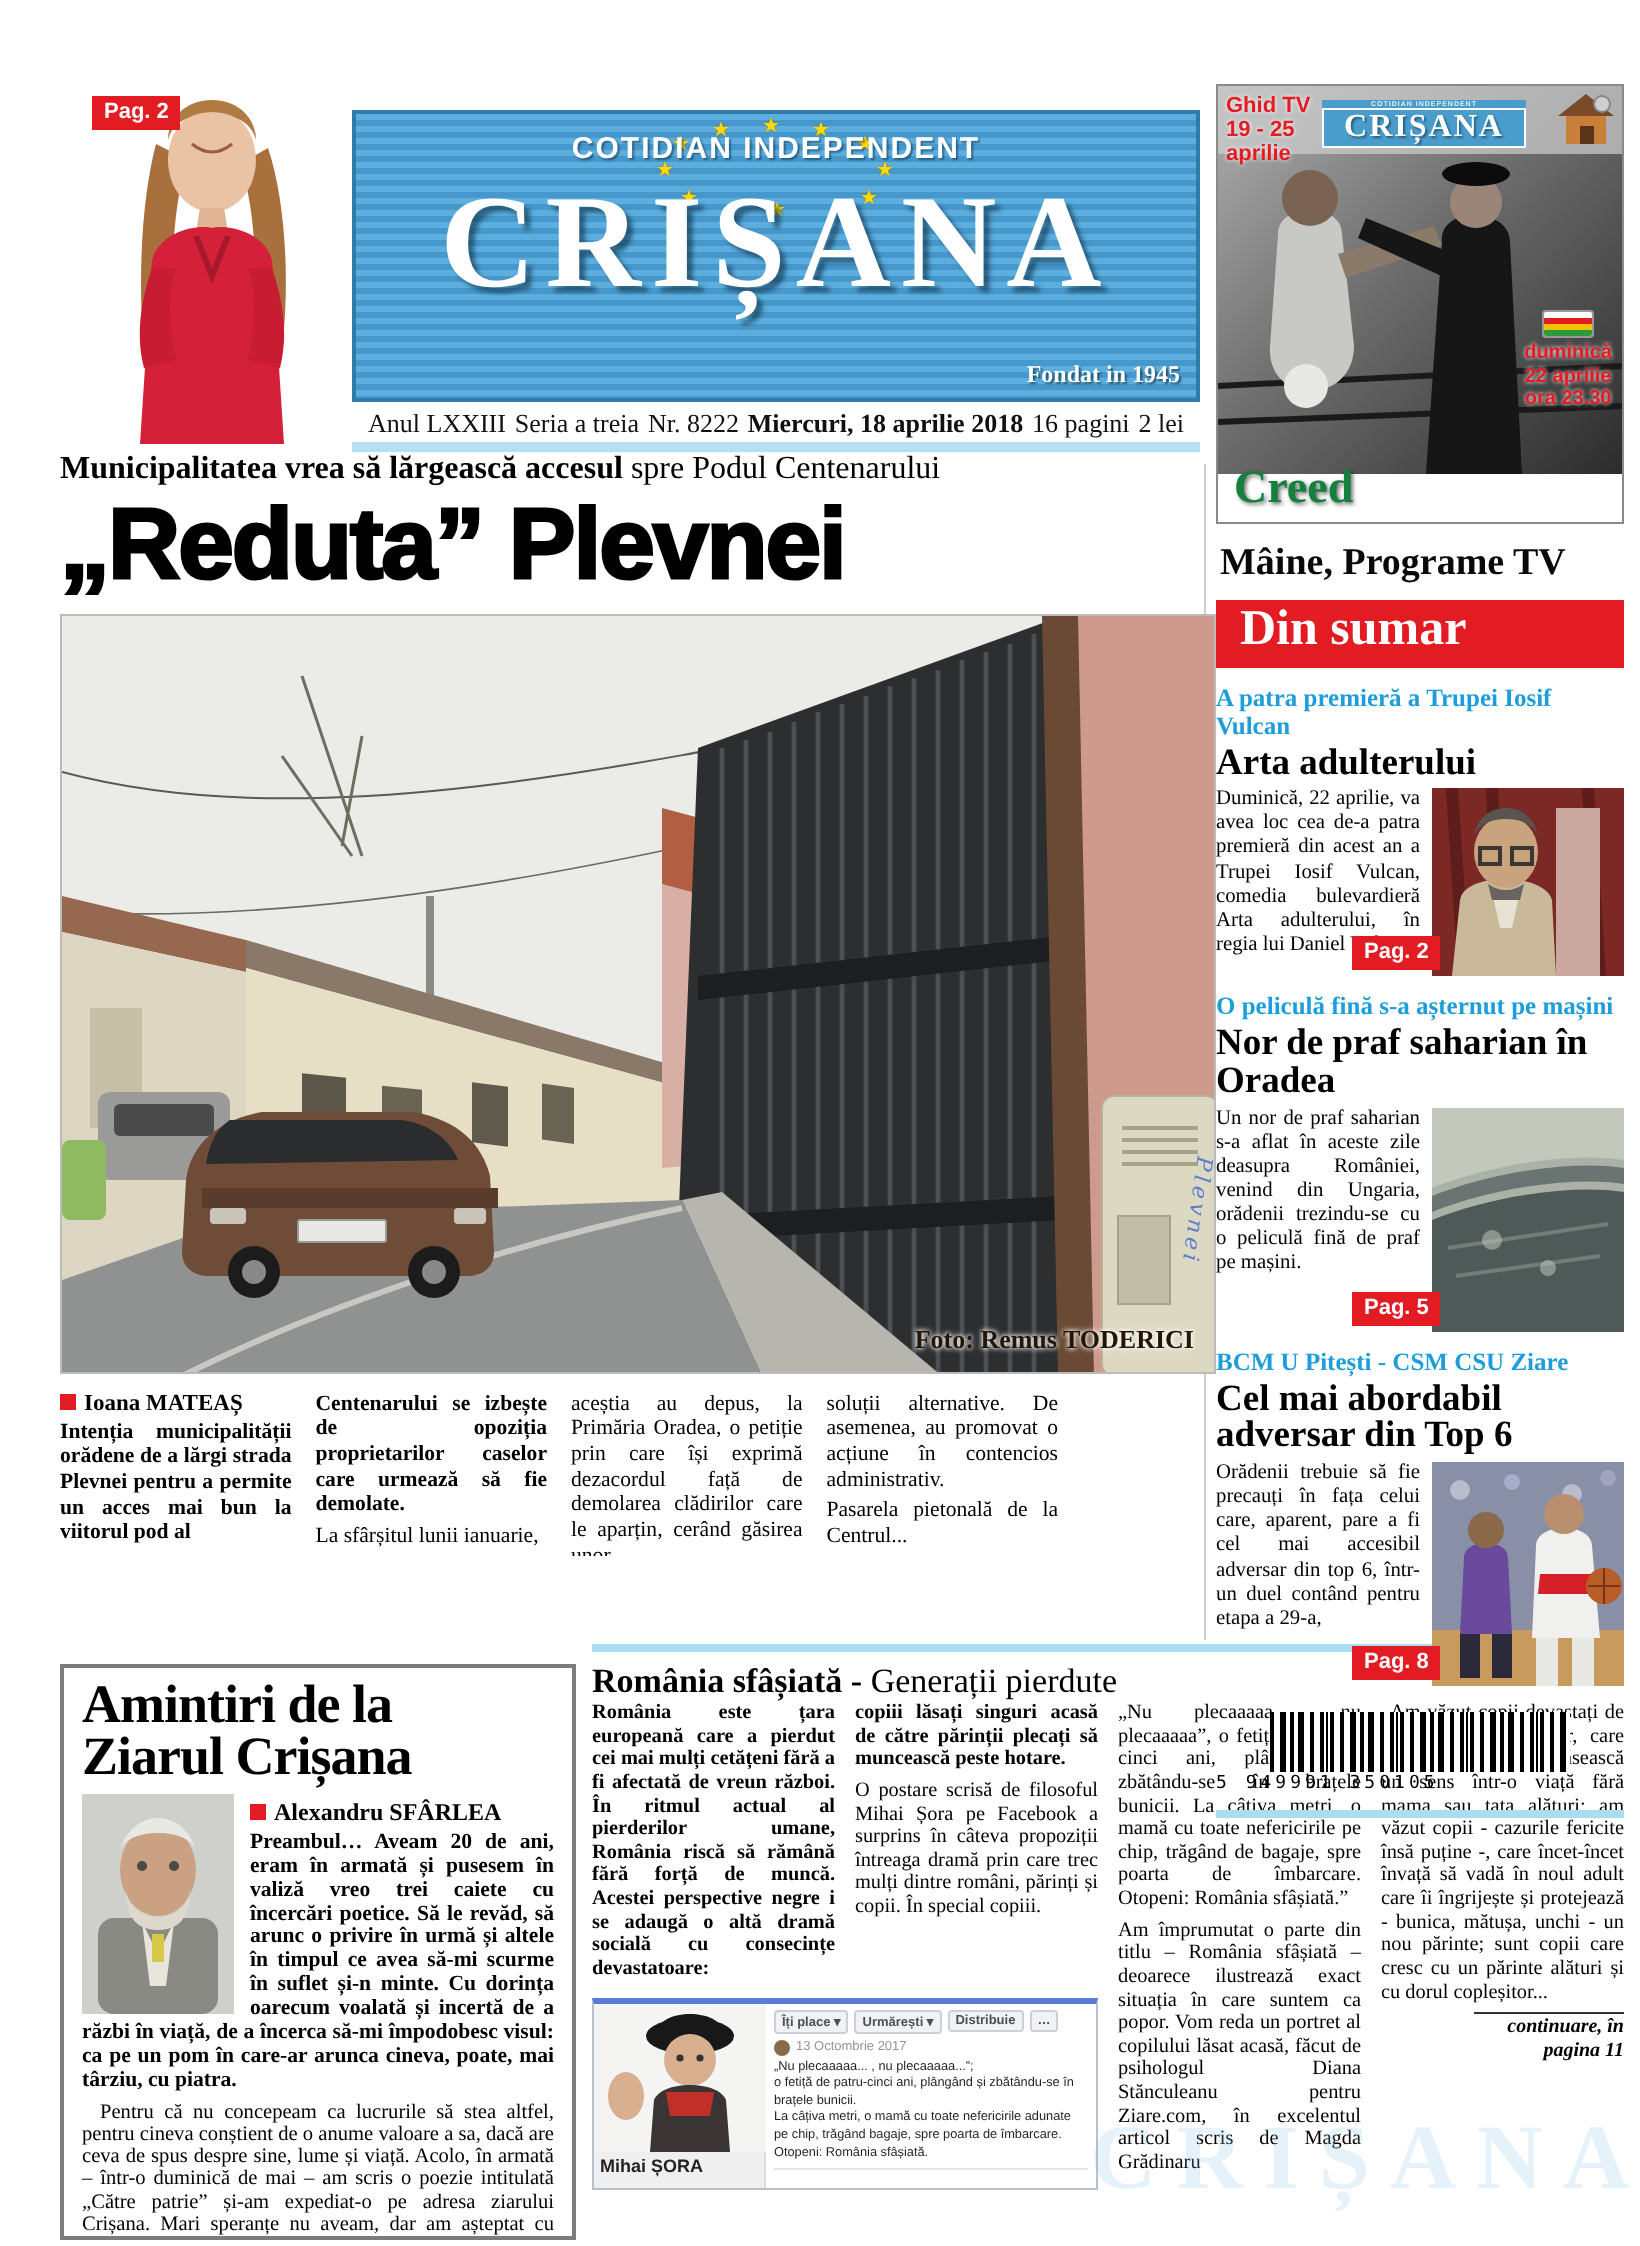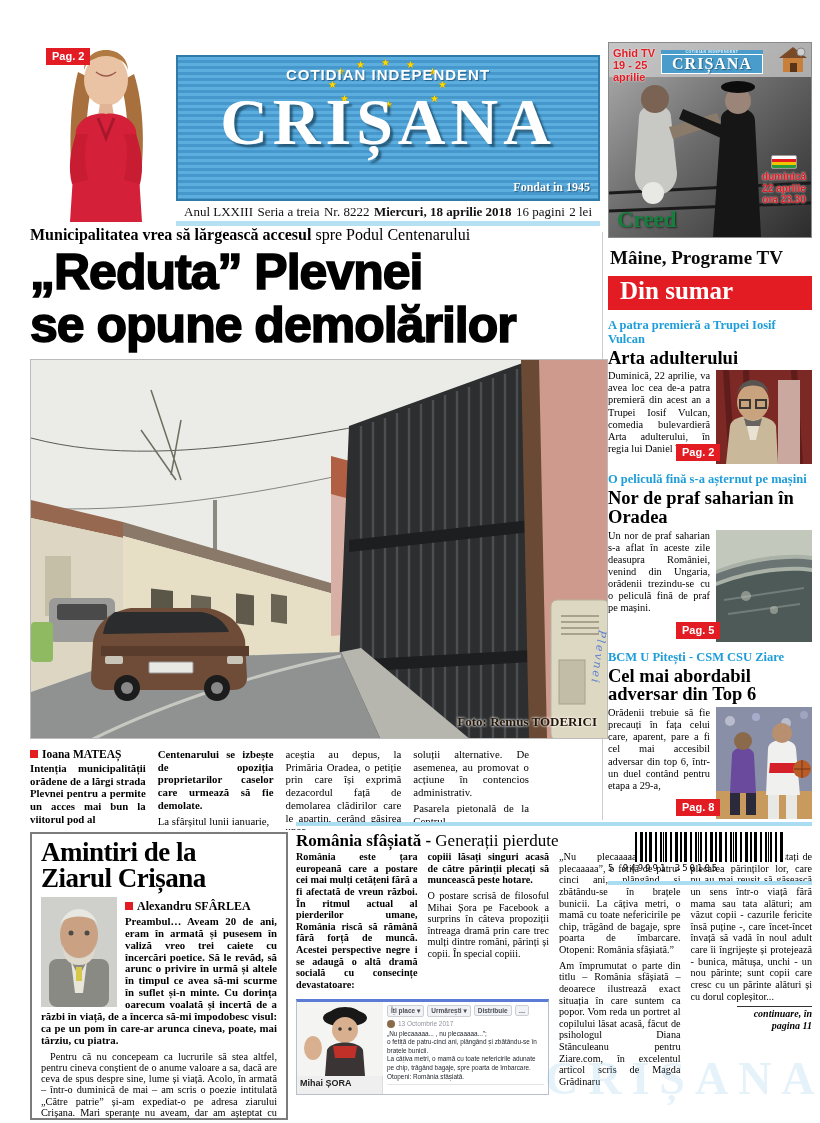--- a/index.html
+++ b/index.html
@@ -91,7 +91,7 @@
 
   
   .sidebar { position:absolute; left:608px; top:42px; width:204px; }
-  .tv-cover { position:relative; height:196px; border:1px solid #8a8a8a; overflow:hidden; }
+  .tv-cover { position:relative; height:220px; border:1px solid #8a8a8a; overflow:hidden; }
   .ghid { position:absolute; left:4px; top:4px; color:#e31b23; font:bold 11px/1.1 "Liberation Sans",sans-serif;
     text-shadow:0 0 2px #fff; z-index:3; }
   .mini-logo { position:absolute; left:52px; top:7px; width:102px; z-index:3; text-align:center; }

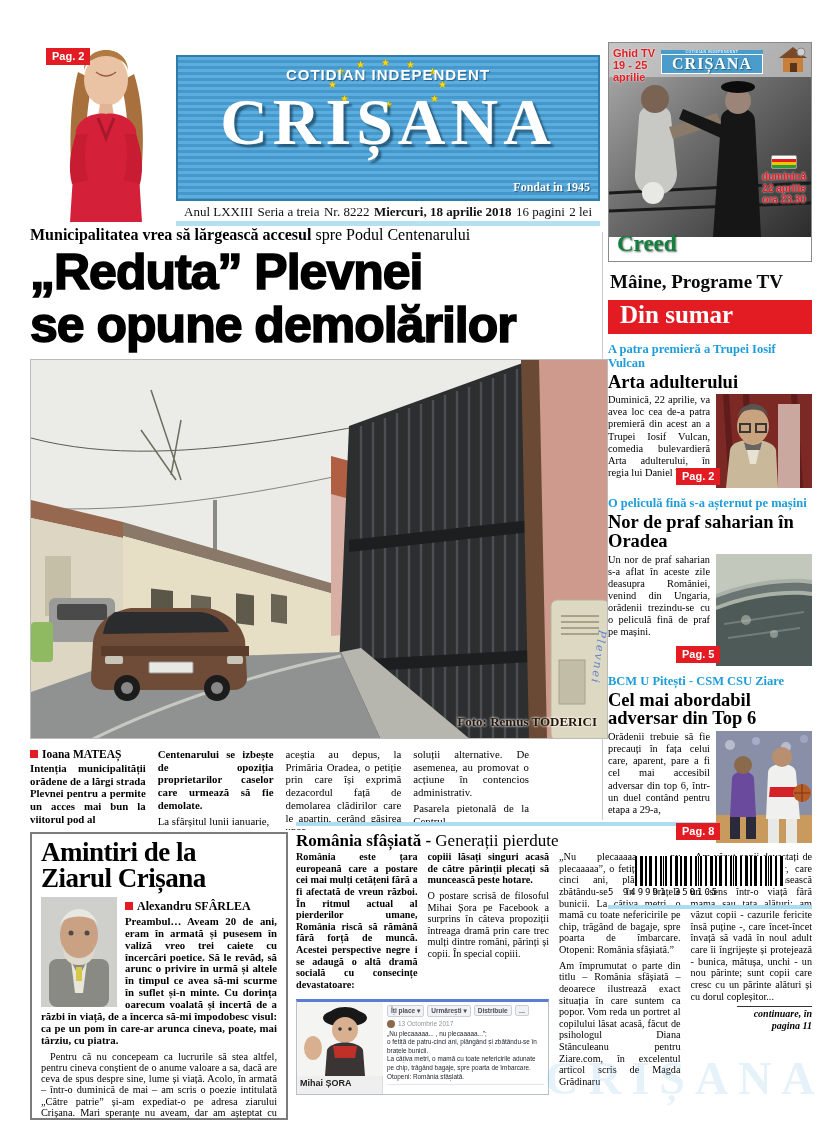--- a/index.html
+++ b/index.html
@@ -182,7 +182,6 @@
     </div>
     <div class="lead-headline">
       <div>„Reduta” Plevnei</div>
-      <div>se opune demolărilor</div>
     </div>
 
     <div class="photo-street">

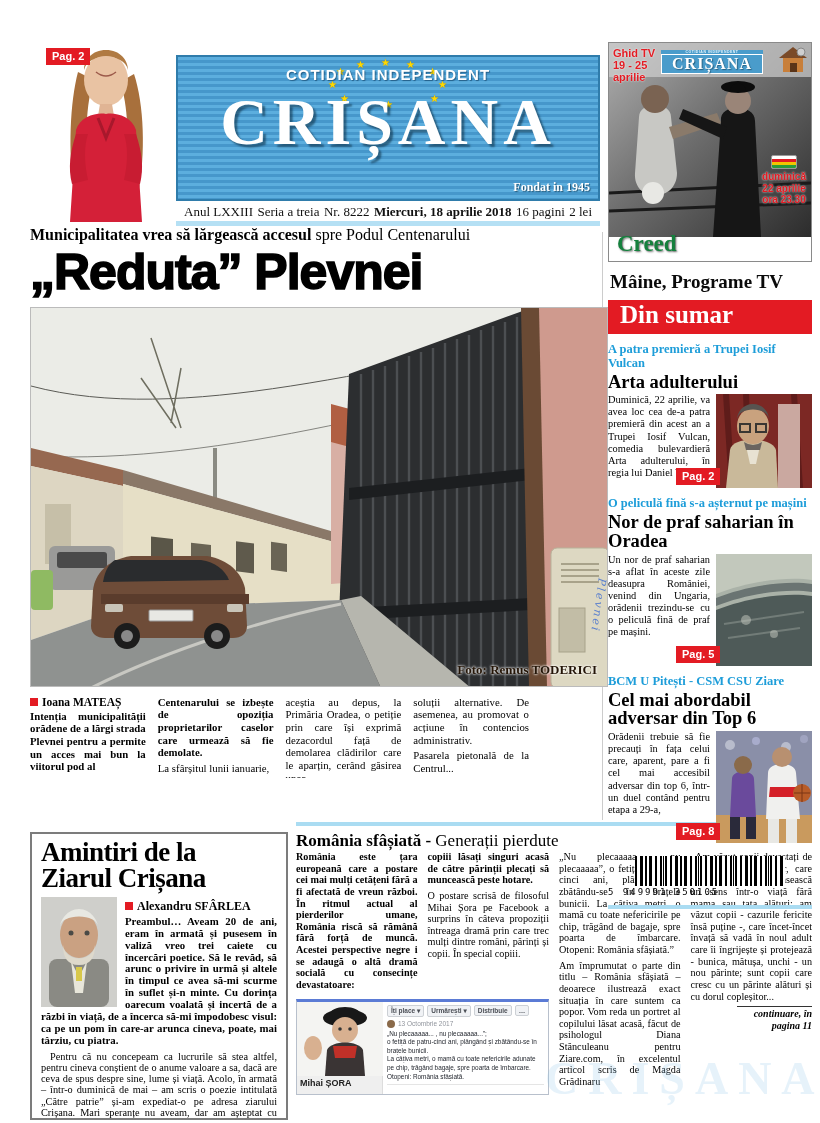--- a/index.html
+++ b/index.html
@@ -316,7 +316,7 @@
     </div>
     <div class="hemo-grid">
       <div class="hcol c1">
-        <p class="b">România este țara europeană care a postare cei mai mulți cetățeni fără a fi afectată de vreun război. În ritmul actual al pierderilor umane, România riscă să rămână fără forță de muncă. Acestei perspective negre i se adaugă o altă dramă socială cu consecințe devastatoare:</p>
+        <p class="b">România este țara europeană care a pierdut cei mai mulți cetățeni fără a fi afectată de vreun război. În ritmul actual al pierderilor umane, România riscă să rămână fără forță de muncă. Acestei perspective negre i se adaugă o altă dramă socială cu consecințe devastatoare:</p>
       </div>
       <div class="hcol c2">
         <p class="b">copiii lăsați singuri acasă de către părinții plecați să muncească peste hotare.</p>

